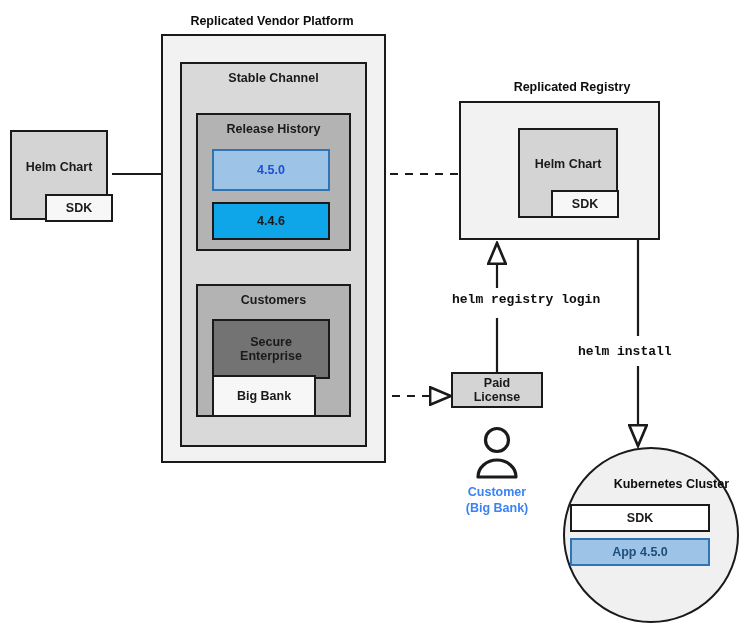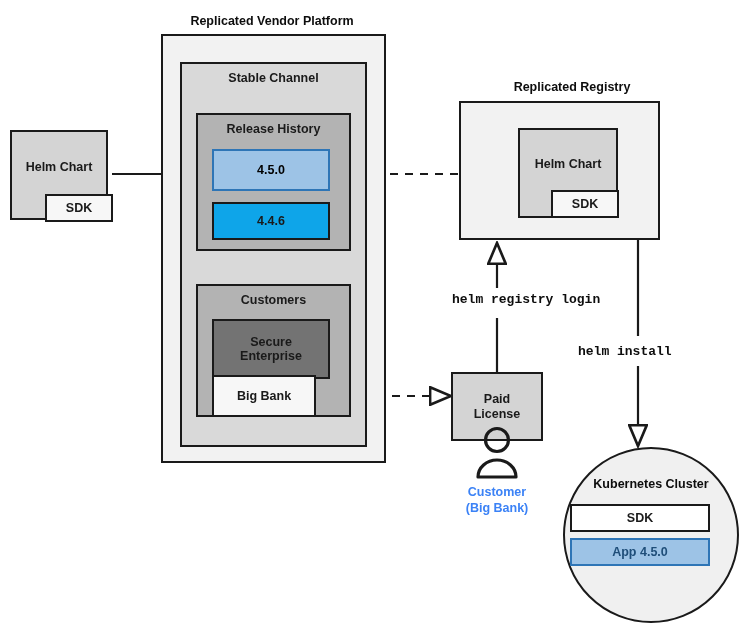--- a/index.html
+++ b/index.html
@@ -140,7 +140,7 @@
   </div>
 
   <div class="node" style="left:212px; top:149px; width:118px; height:42px; background:#9dc3e6; border-color:#2e75b6;
-              color:#000000; font-size:12.5px; z-index:4;">
+              color:#1d4ed8; font-size:12.5px; z-index:4;">
     <span>4.5.0</span>
   </div>
 

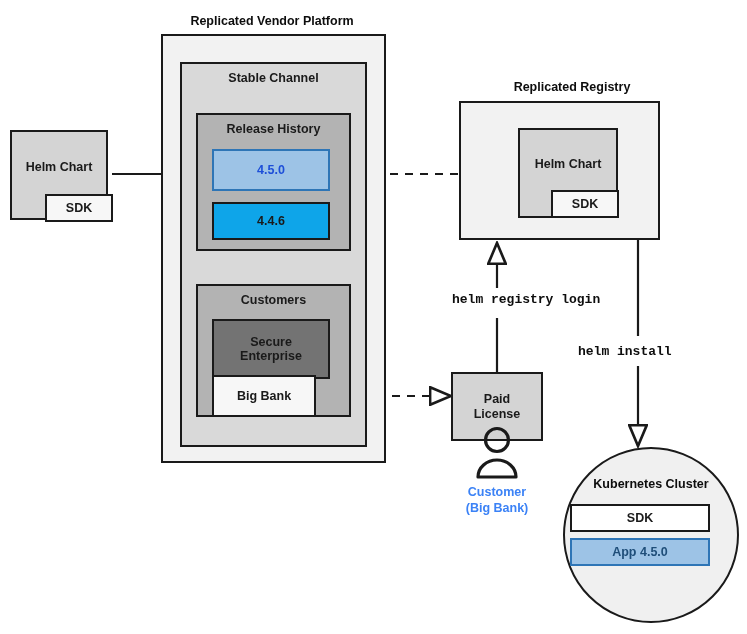--- a/index.html
+++ b/index.html
@@ -176,7 +176,7 @@
   <div class="cmd" style="left:404px; top:292px;margin-left:48px;">helm registry login</div>
   <div class="cmd" style="left:578px; top:344px;">helm install</div>
 
-  <div class="node" style="left:451px; top:372px; width:92px; height:69px; background:#d4d4d4; font-size:12.5px;
+  <div class="node" style="left:451px; top:372px; width:92px; height:36px; background:#d4d4d4; font-size:12.5px;
               flex-direction:column; z-index:3;">
     <span>Paid</span>
     <span>License</span>

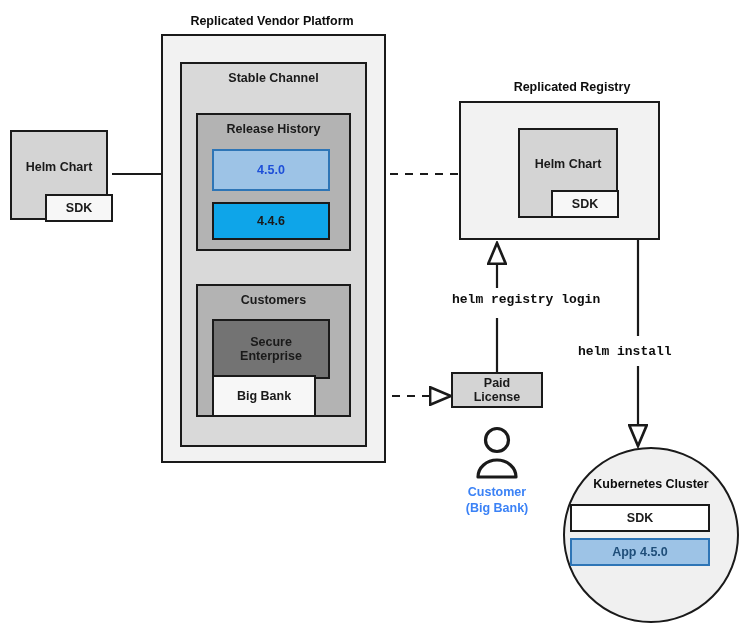--- a/index.html
+++ b/index.html
@@ -194,7 +194,7 @@
 
   <div class="circle-node" style="left:563px; top:447px; width:176px; height:176px; z-index:2;"></div>
 
-  <div class="title" style="left:573px; top:477px; width:156px; z-index:3;">Kubernetes Cluster</div>
+  <div class="title" style="left:573px; top:477px; width:156px; z-index:3;text-align:right;">Kubernetes Cluster</div>
 
   <div class="node" style="left:570px; top:504px; width:140px; height:28px; background:#ffffff; font-size:12.5px; z-index:3;">
     <span>SDK</span>

